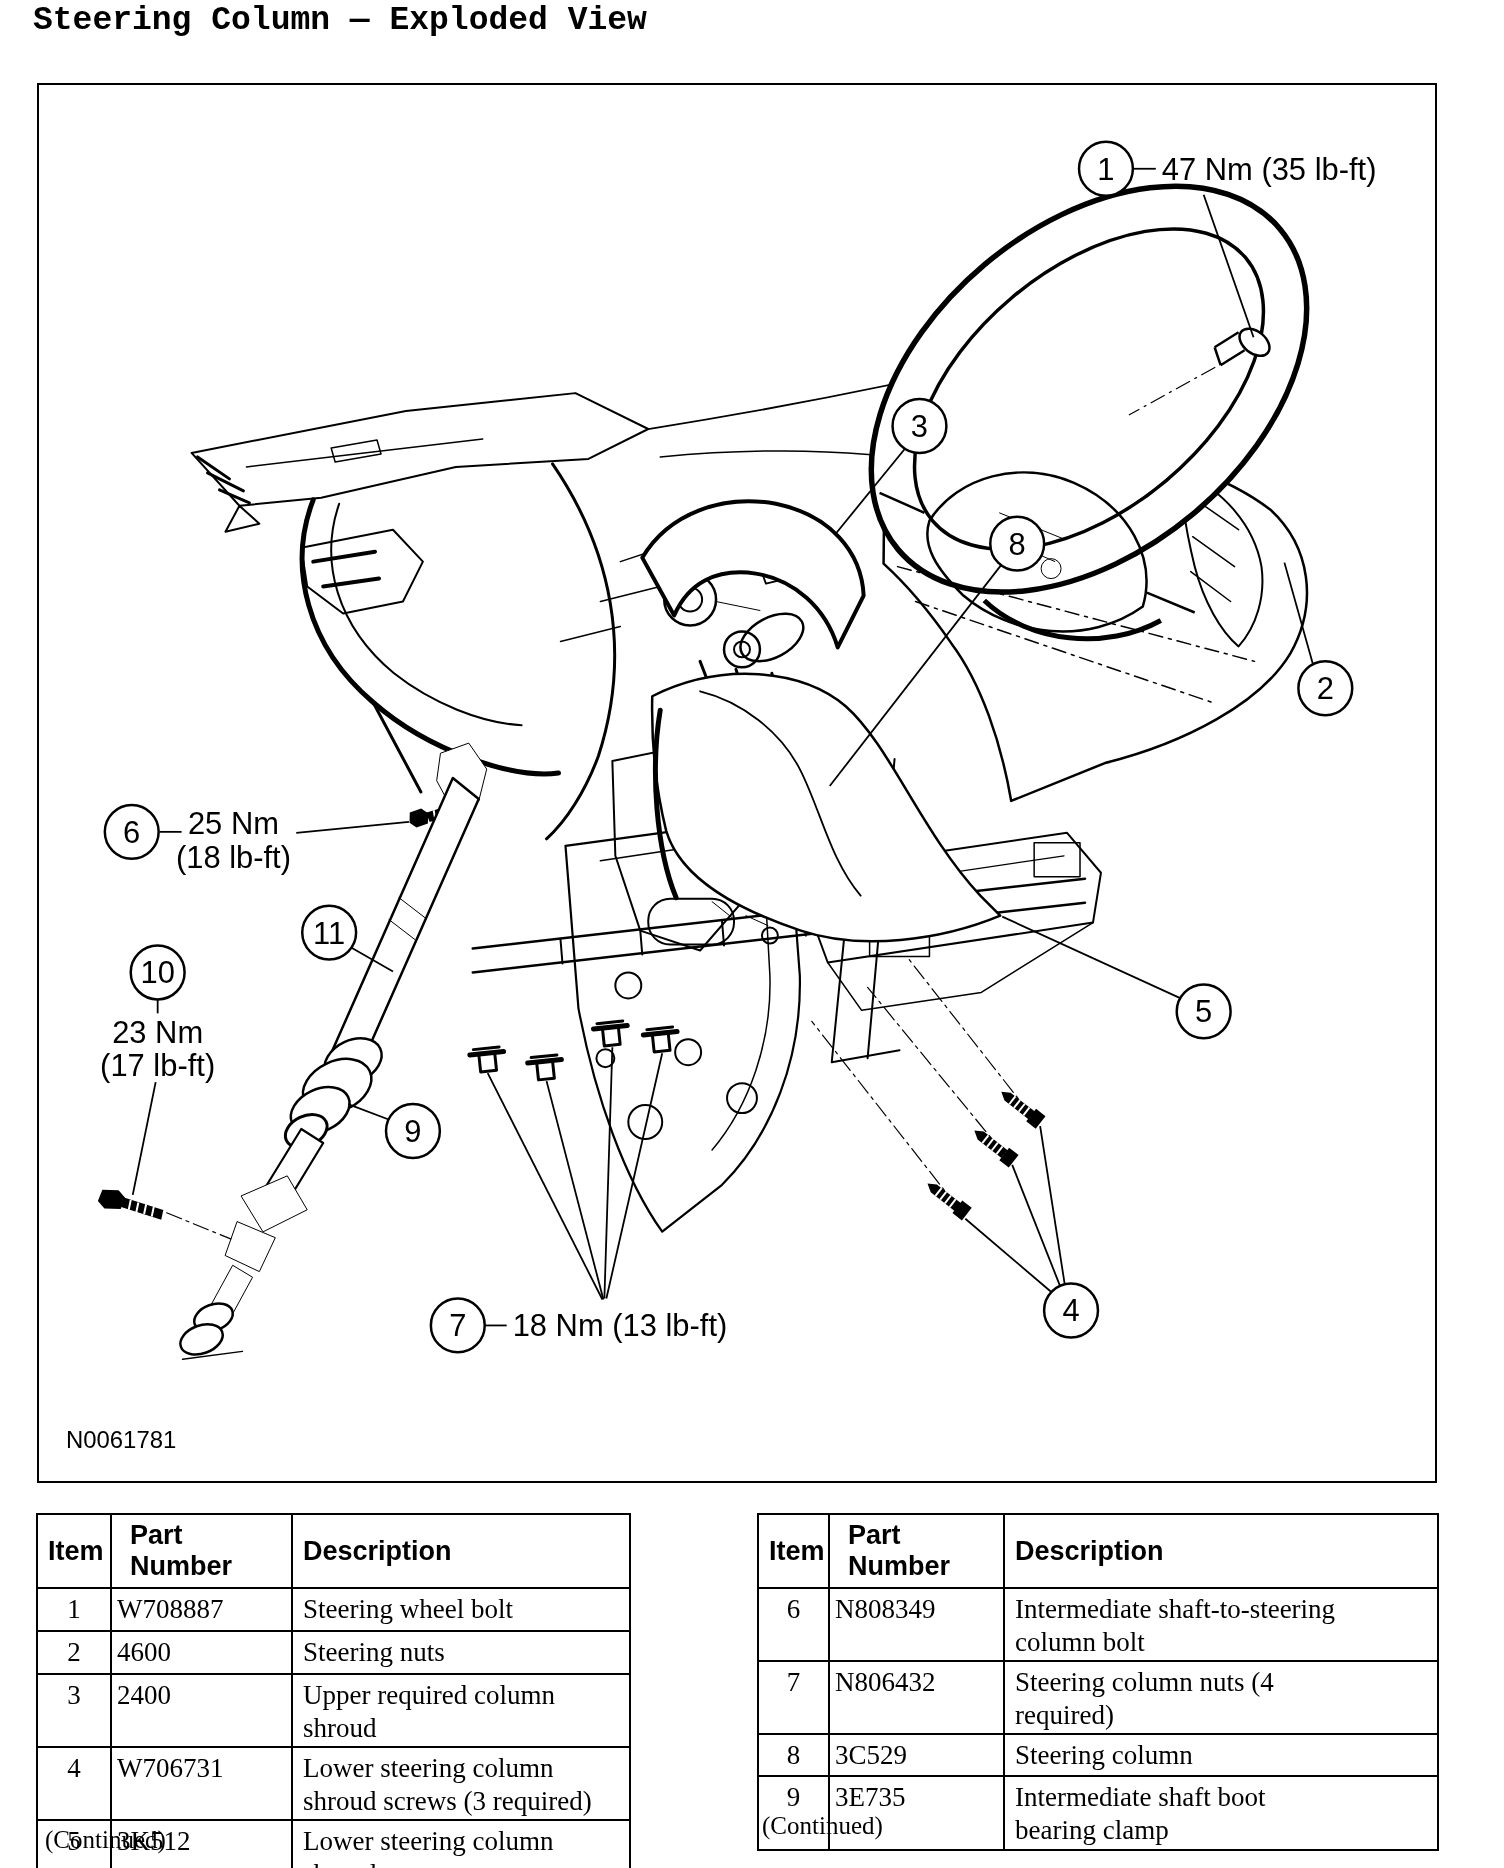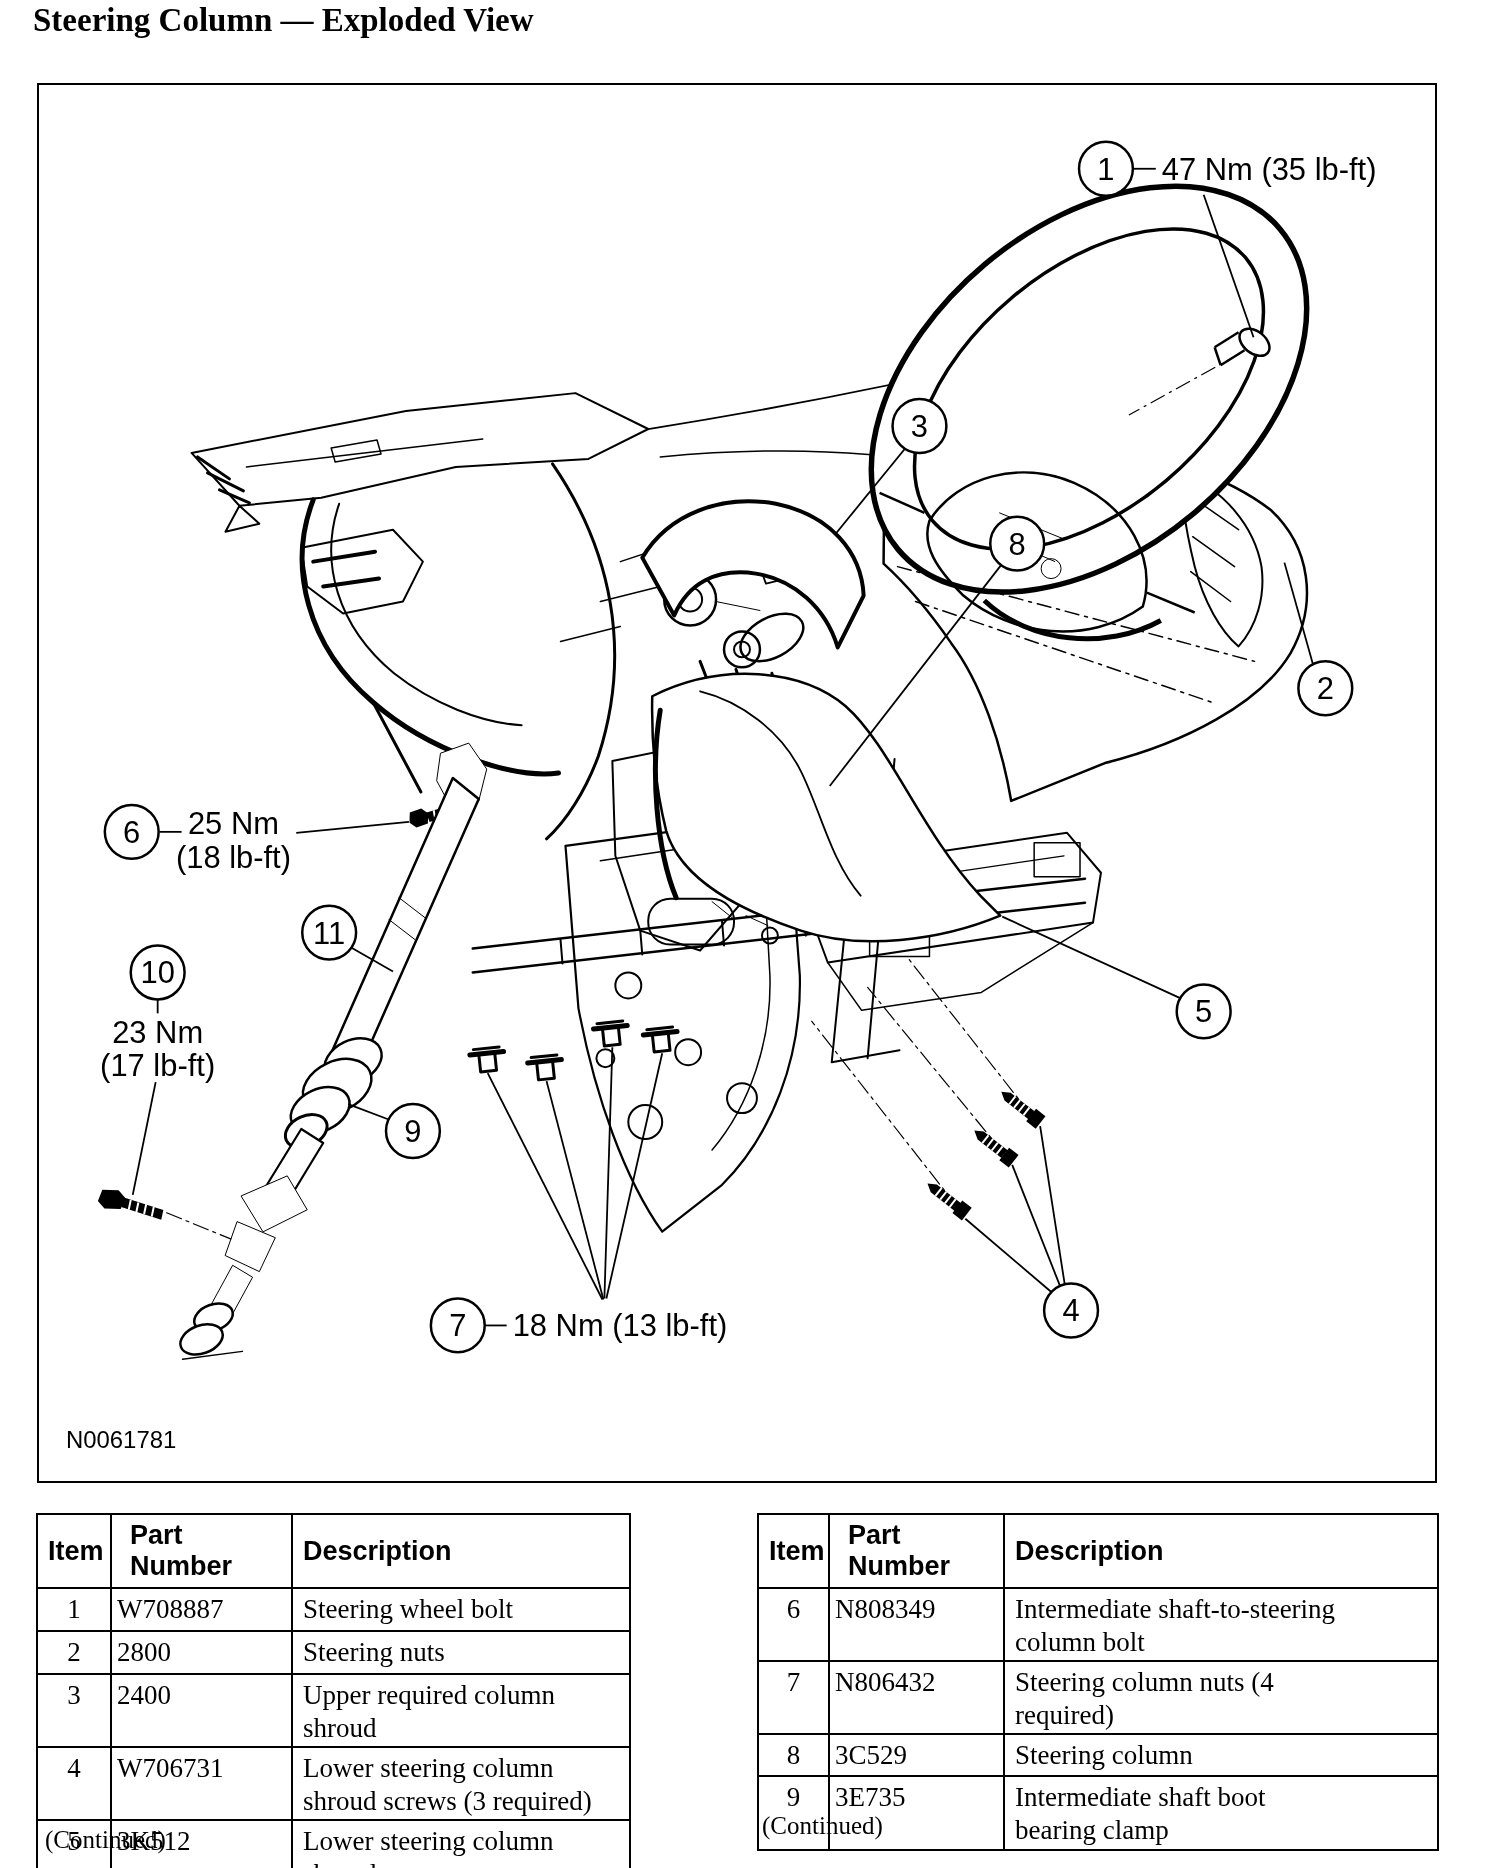--- a/index.html
+++ b/index.html
@@ -4,7 +4,7 @@
 <style>
   html,body { margin:0; padding:0; background:#fff; }
   body { width:1504px; height:1868px; position:relative; font-family:"Liberation Sans",sans-serif; color:#000; }
-  .page-title { position:absolute; left:33px; top:2px; font-size:33px; font-weight:bold; font-family:Liberation Serif, serif; }
+  .page-title { position:absolute; left:33px; top:2px; font-size:33px; font-weight:bold; font-family:Liberation Mono, monospace; }
   .figure-box { position:absolute; left:37px; top:83px; width:1400px; height:1400px; border:2px solid #000; box-sizing:border-box; background:#fff; }
   .figure-box svg { display:block; width:100%; height:100%; }
   text { font-family:"Liberation Sans",sans-serif; fill:#000; }

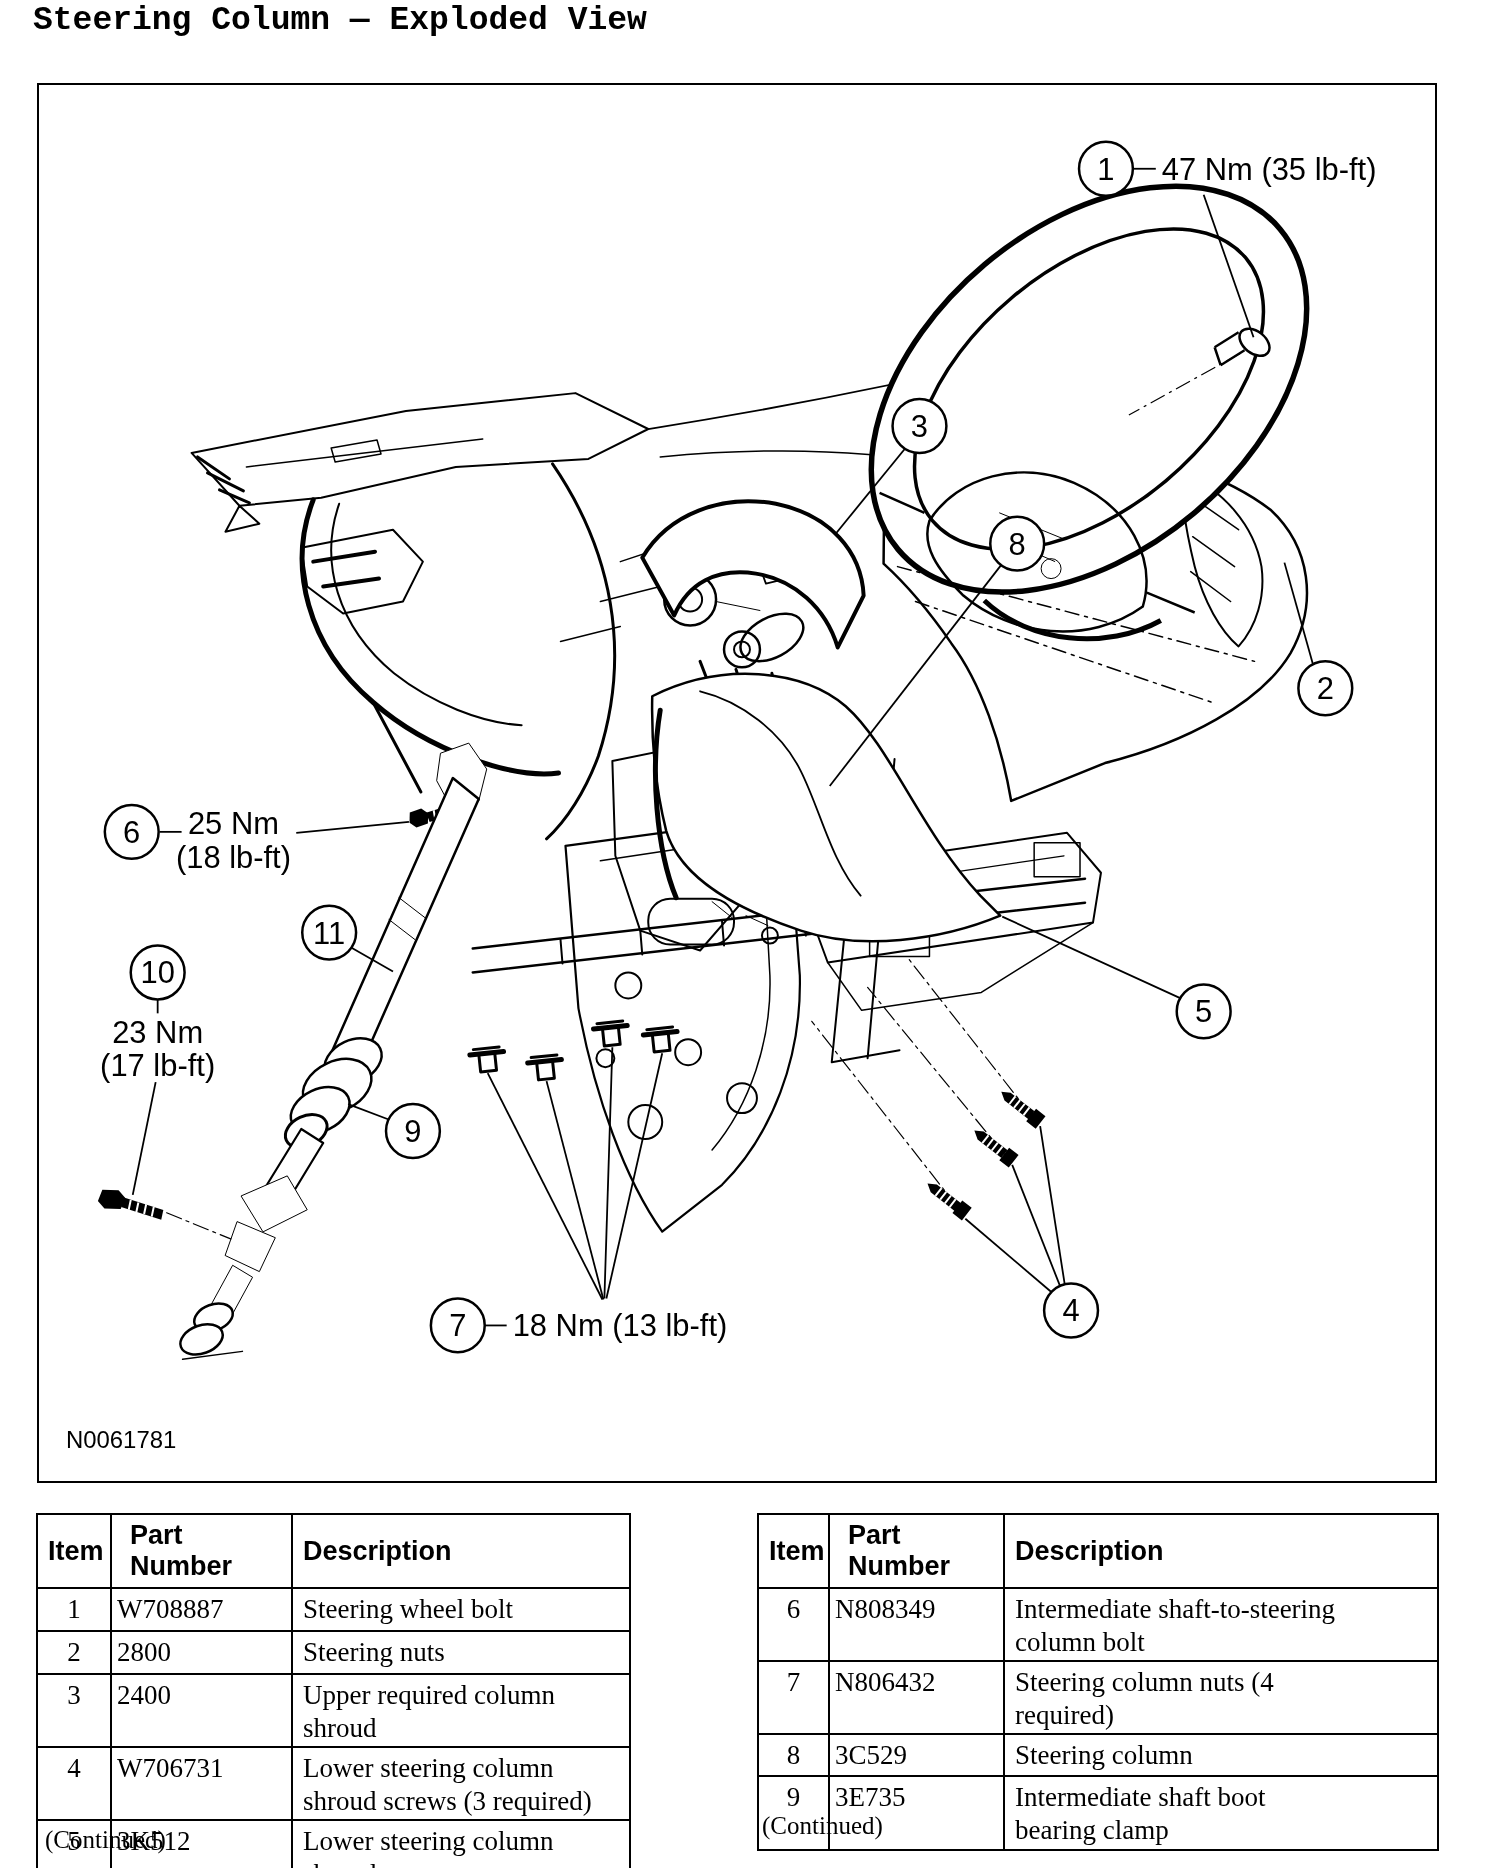--- a/index.html
+++ b/index.html
@@ -292,7 +292,7 @@
       </tr>
       <tr style="height: 43px;">
         <td class="item">2</td>
-        <td class="part">2800</td>
+        <td class="part">4600</td>
         <td class="desc">Steering nuts</td>
       </tr>
       <tr style="height: 43px;">

